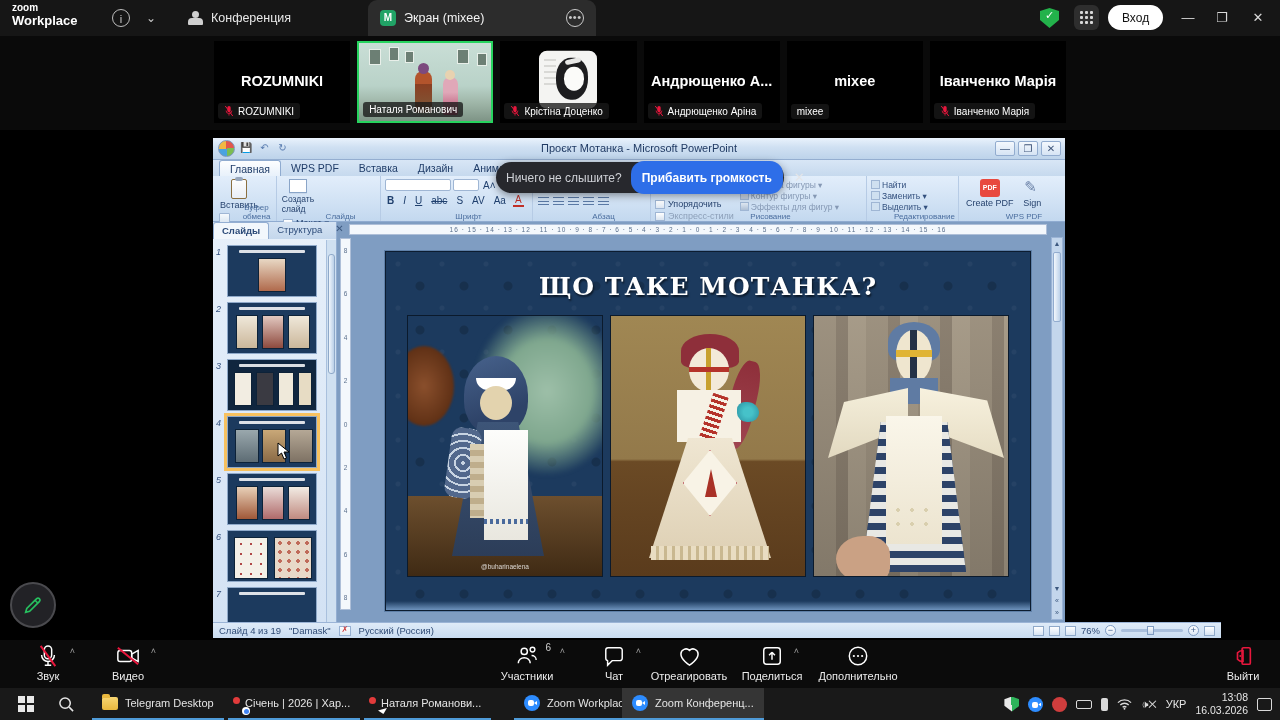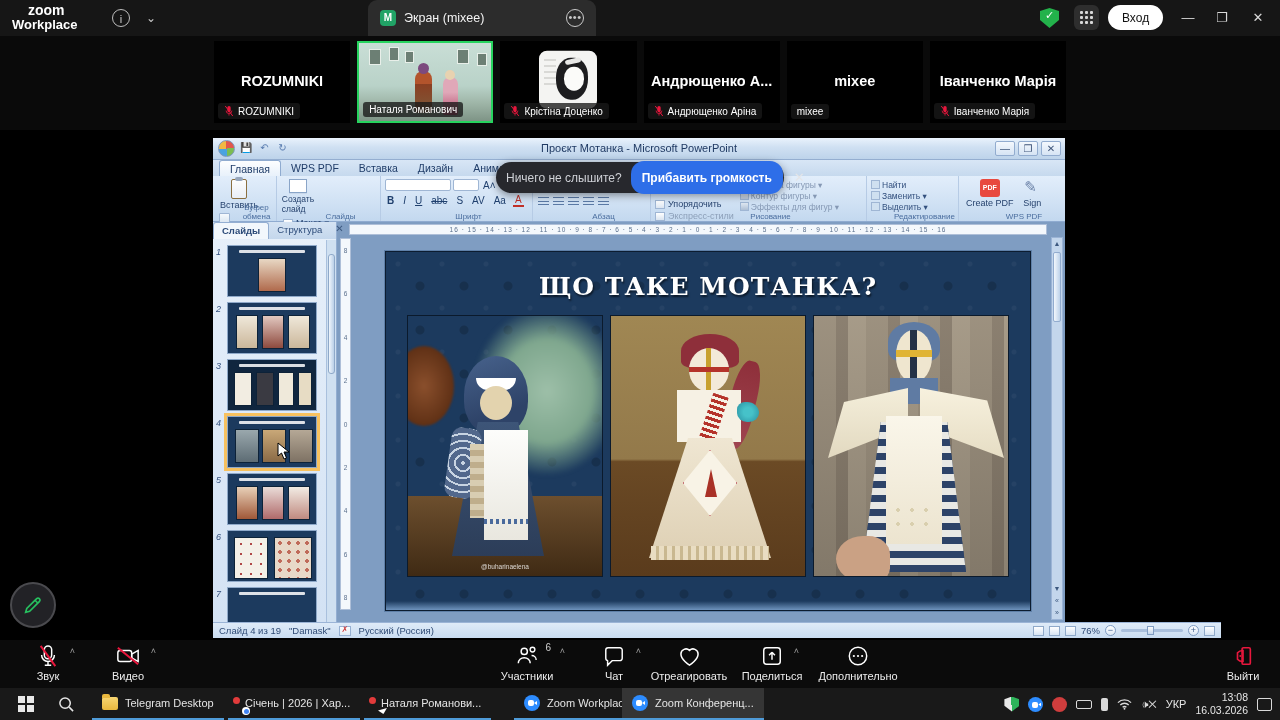--- a/index.html
+++ b/index.html
@@ -8,7 +8,7 @@
   
   #titlebar { position:absolute; left:0; top:0; width:1280px; height:36px; background:#161616; }
   .brand { position:absolute; left:12px; top:3px; color:#fff; line-height:1.05; }
-  .brand .b1 { font-size:14px; font-weight:bold;margin-left:16px; }
+  .brand .b1 { font-size:10px; font-weight:bold; }
   .brand .b2 { font-size:13px; font-weight:bold; }
   .tb-ico { position:absolute; top:9px; width:18px; height:18px; color:#c9c9c9; font-size:12px; text-align:center; line-height:18px; }
   .info-circ { border:1.4px solid #bdbdbd; border-radius:50%; font-size:11px; }

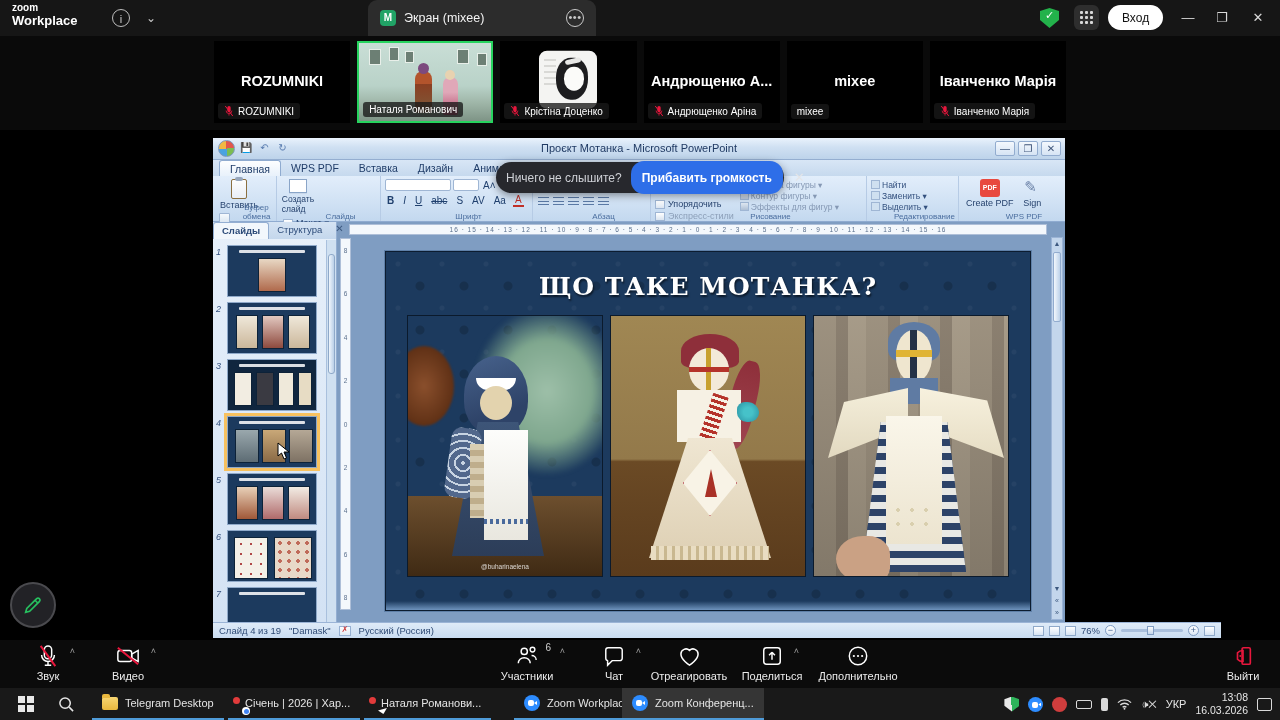--- a/index.html
+++ b/index.html
@@ -221,6 +221,10 @@
   </div>
   <div class="tb-ico info-circ" style="left:112px;">i</div>
   <div class="tb-ico" style="left:142px;">⌄</div>
+  <div class="meeting-tab">
+    <span class="people-glyph"></span>
+    <span>Конференция</span>
+  </div>
   <div class="screen-tab">
     <span class="m-badge">M</span>
     <span>Экран (mixee)</span>

